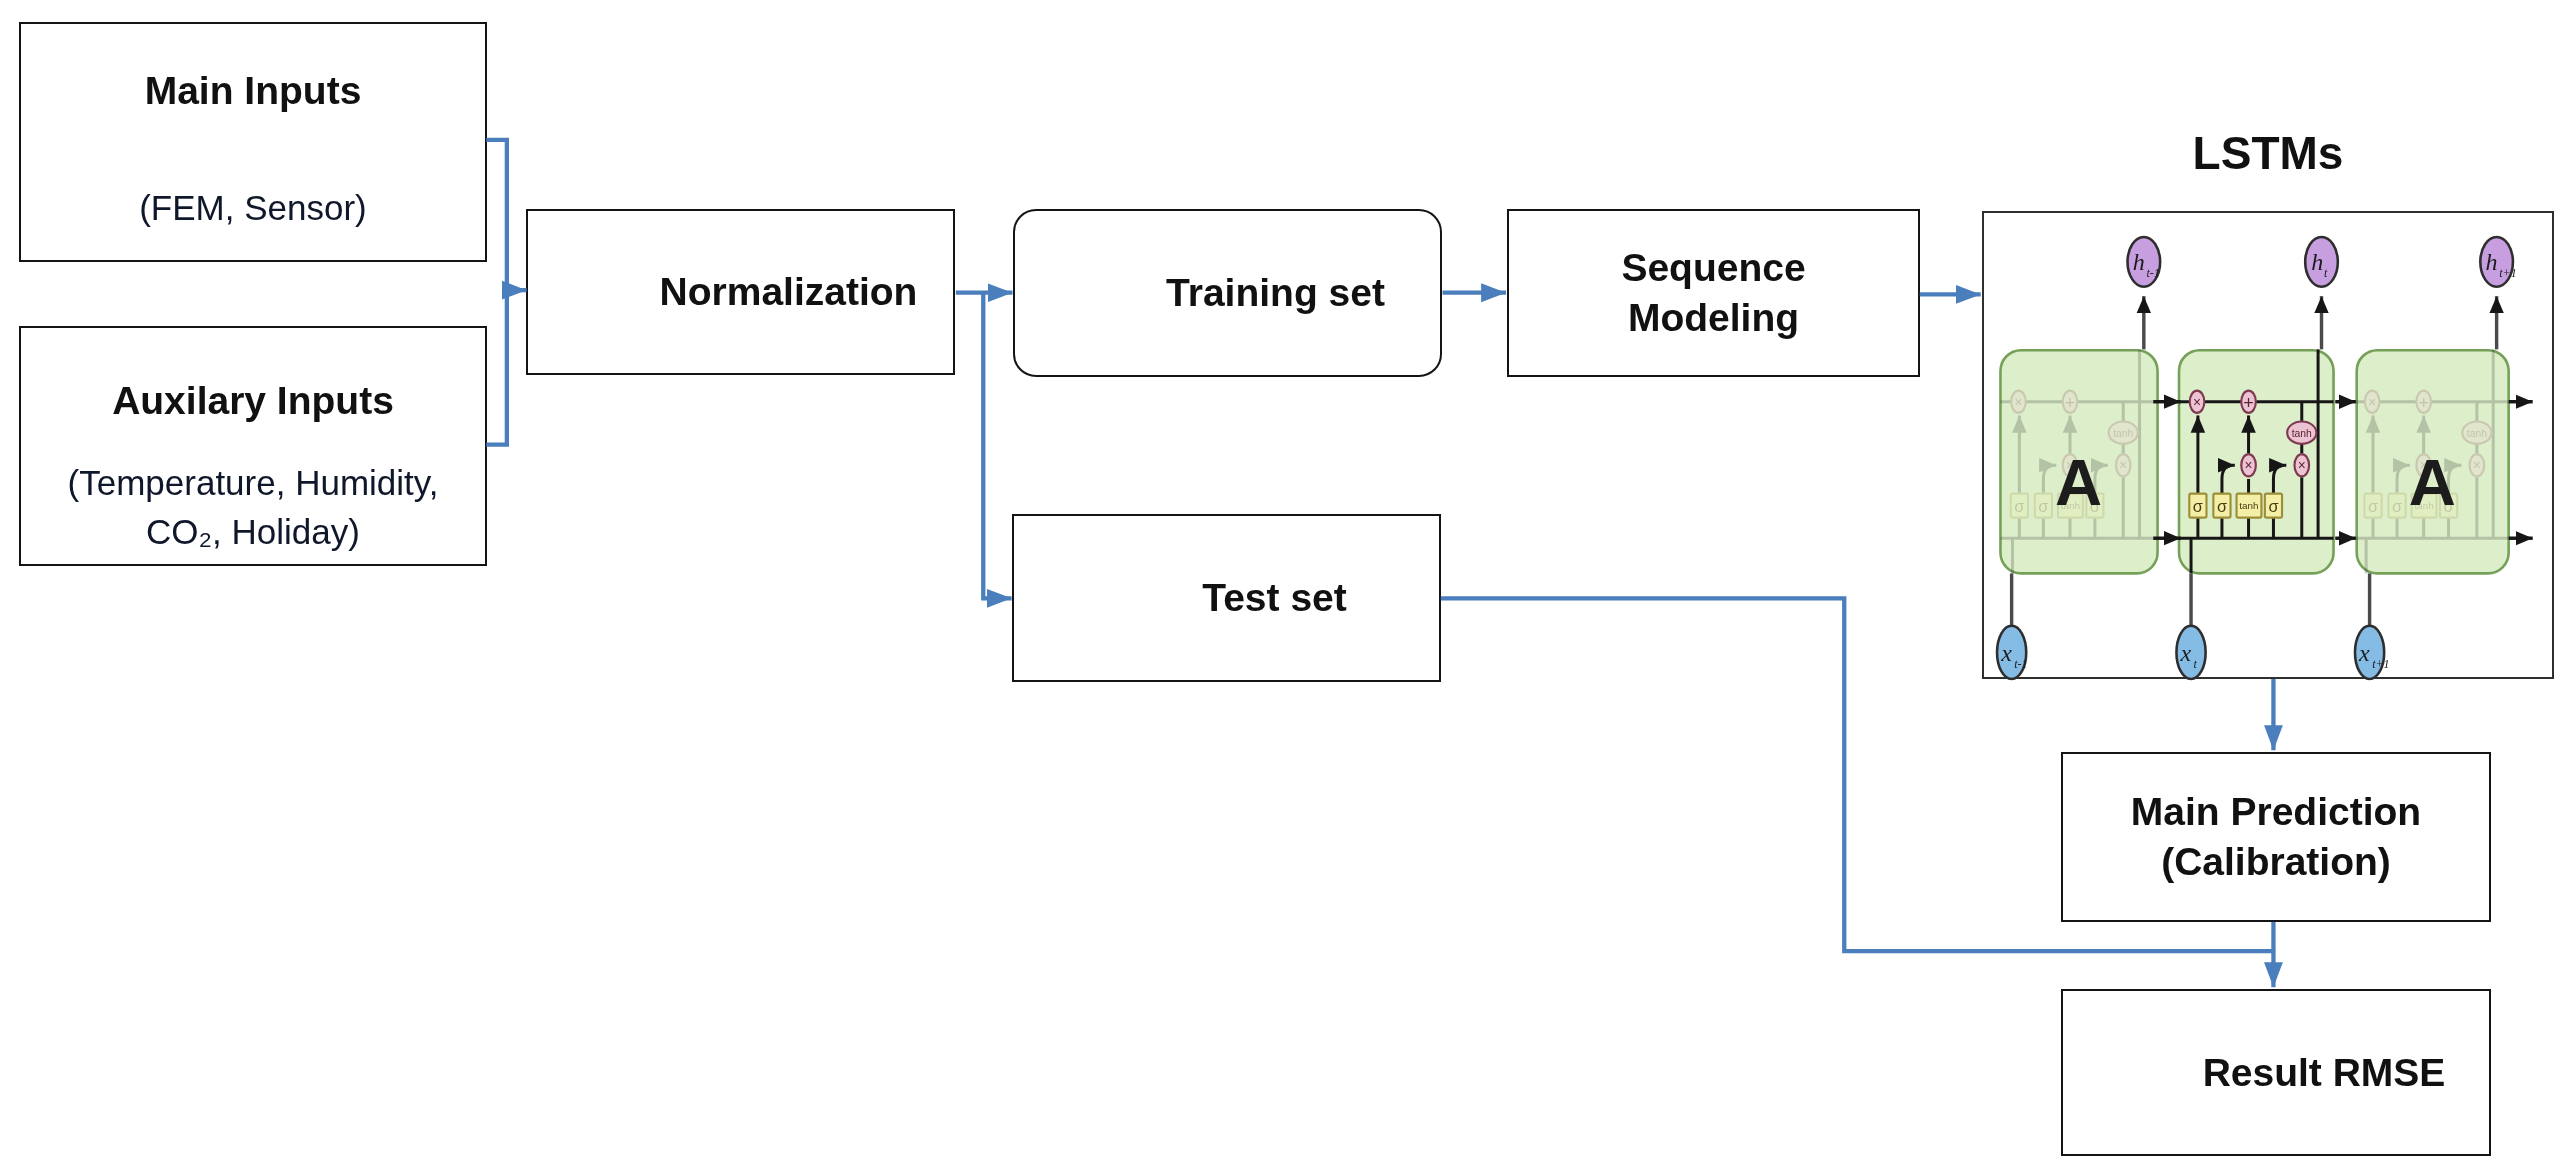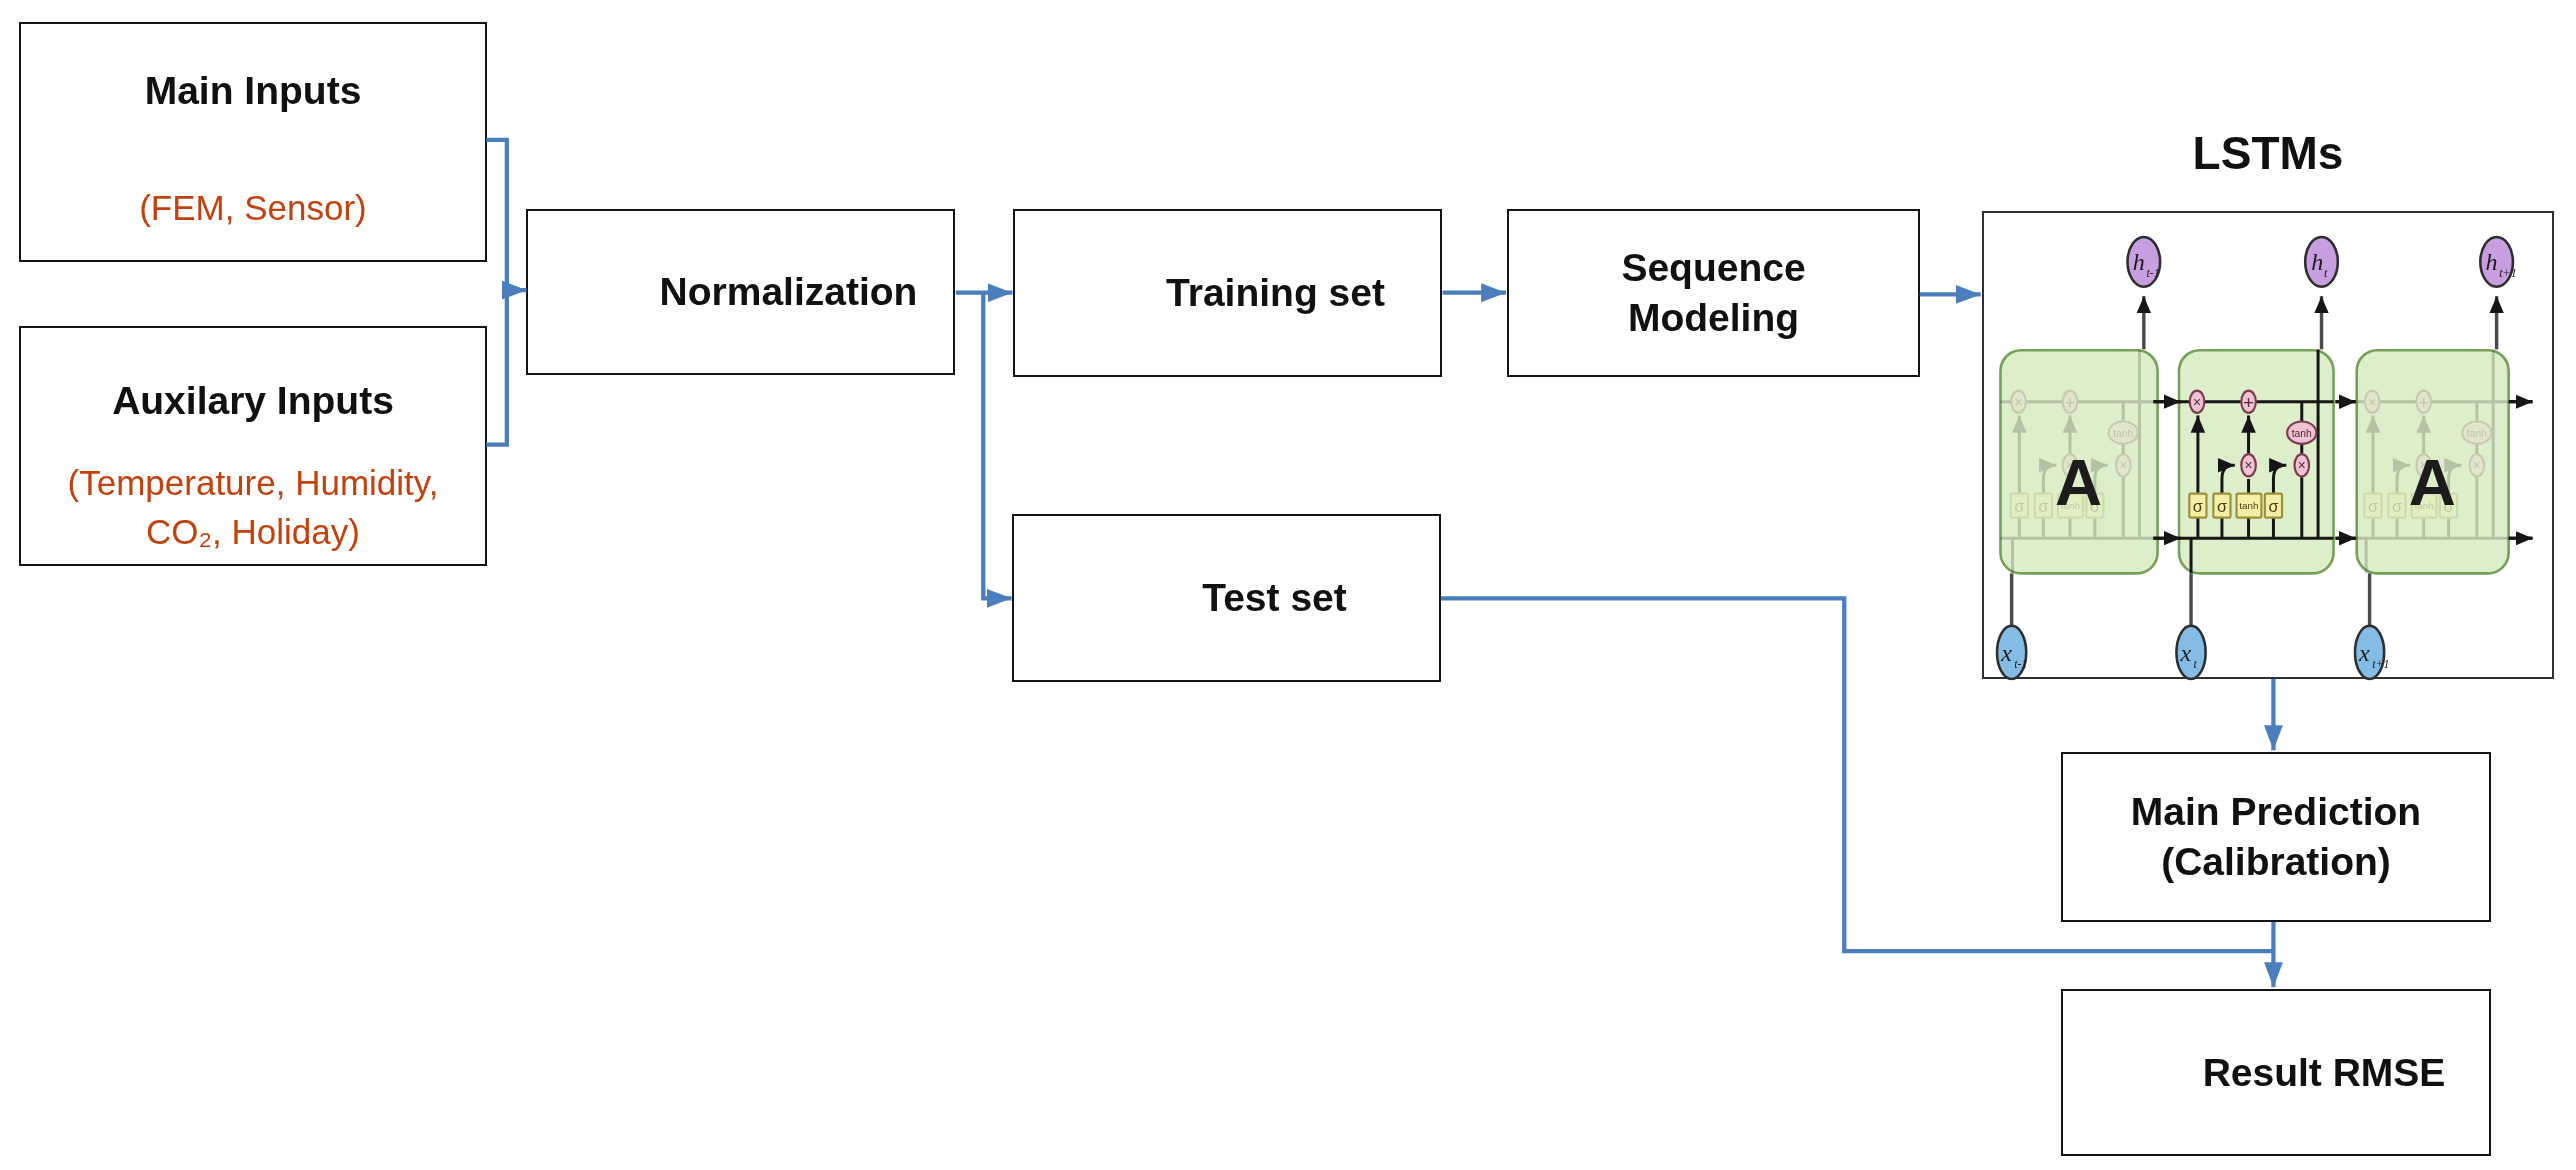--- a/index.html
+++ b/index.html
@@ -14,7 +14,7 @@
            width:100%;height:100%;text-align:center;font-weight:700;font-size:39px;line-height:50px;}
   .absline{position:absolute;left:0;width:100%;text-align:center;}
   .ttl{font-weight:700;font-size:39px;line-height:50px;}
-  .sub{font-weight:400;font-size:35px;line-height:48px;color:#c2410c;}
+  .sub{font-weight:400;font-size:35px;line-height:48px;color:#0f172a;}
   .lstm-title{position:absolute;left:1982px;top:127px;width:572px;height:53px;text-align:center;
               font-weight:700;font-size:46px;line-height:53px;}
   .svgtxt{font-family:"Liberation Sans",sans-serif;}

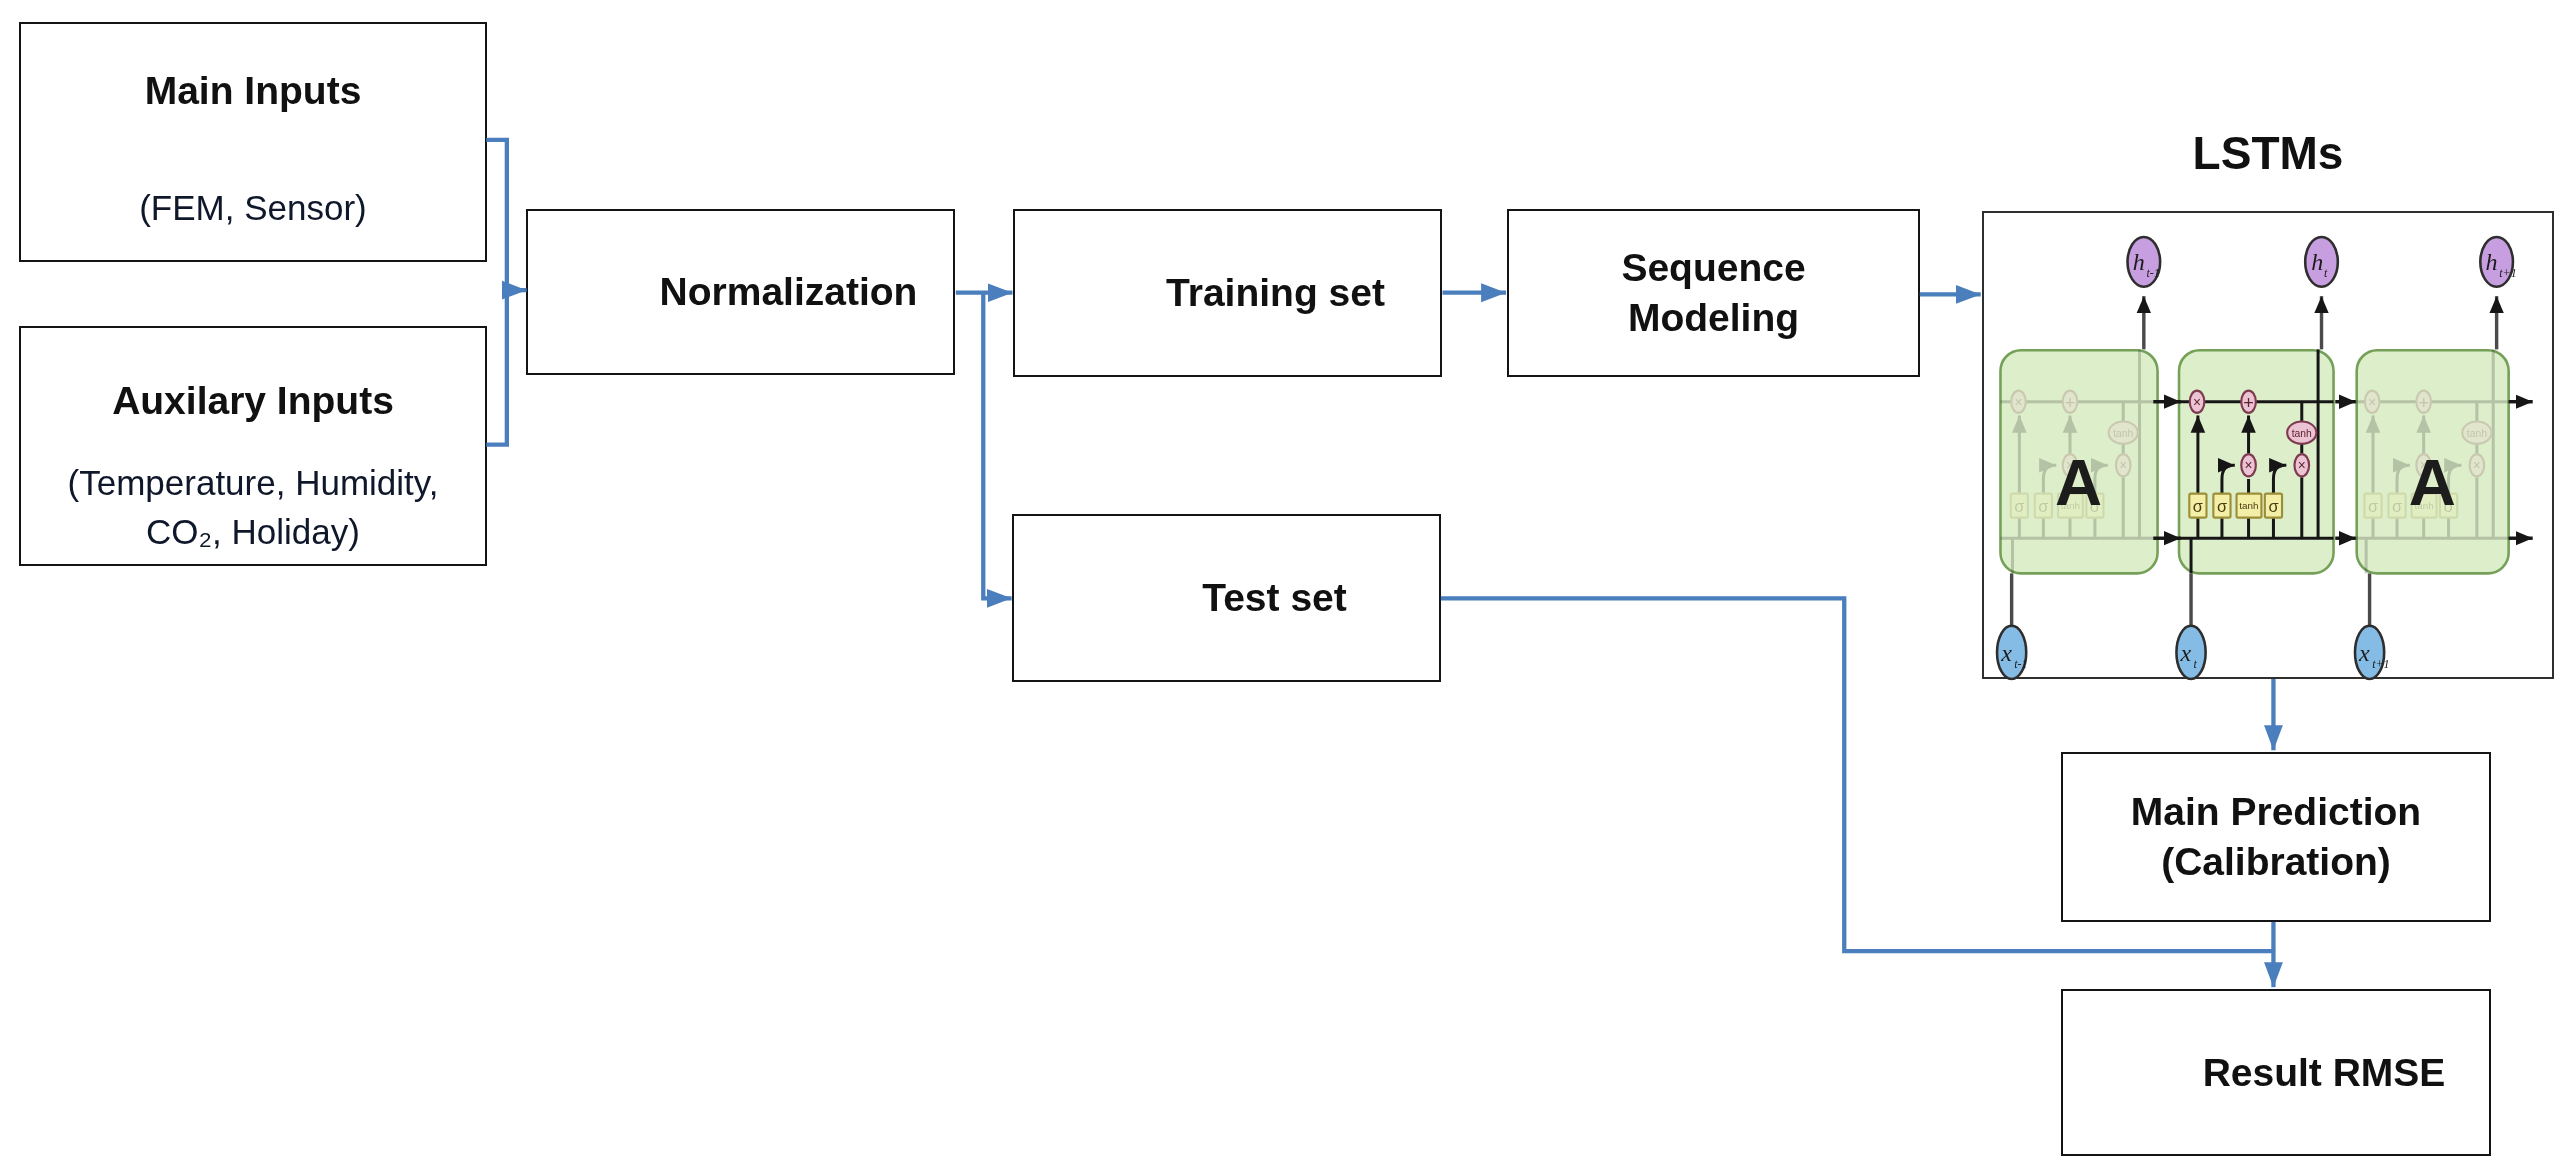--- a/index.html
+++ b/index.html
@@ -40,7 +40,7 @@
     <div class="center-lbl">Normalization</div>
   </div>
 
-  <div class="fbox" style="left:1013px;top:209px;width:429px;height:168px;">
+  <div class="fbox" style="left:1013px;top:209px;width:429px;height:168px;border-radius:23px;">
     <div class="center-lbl">Training set</div>
   </div>
 

